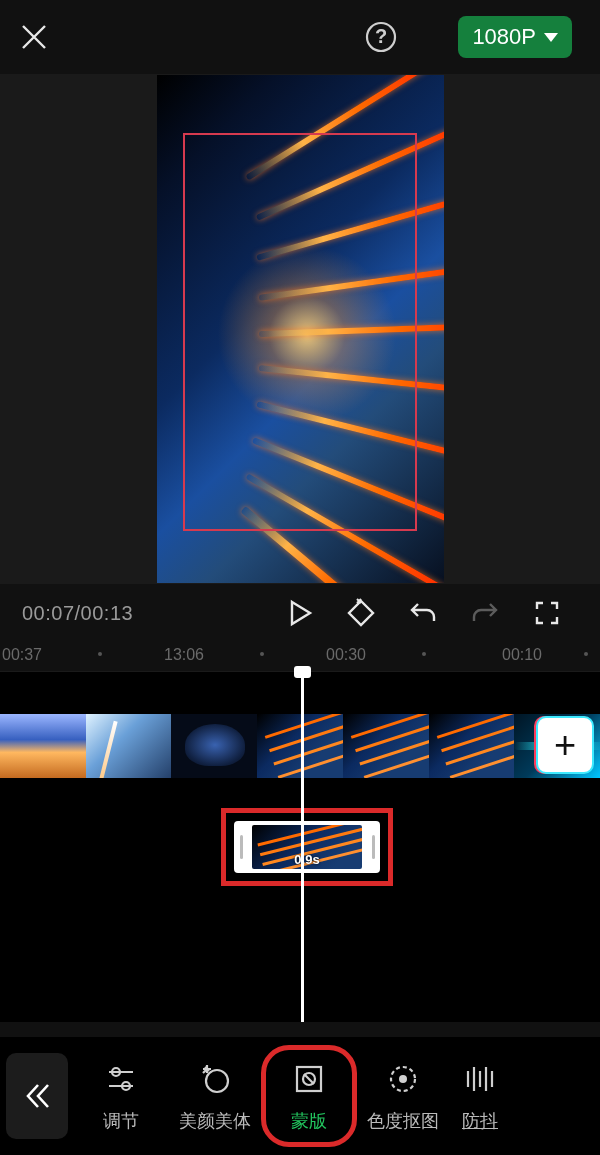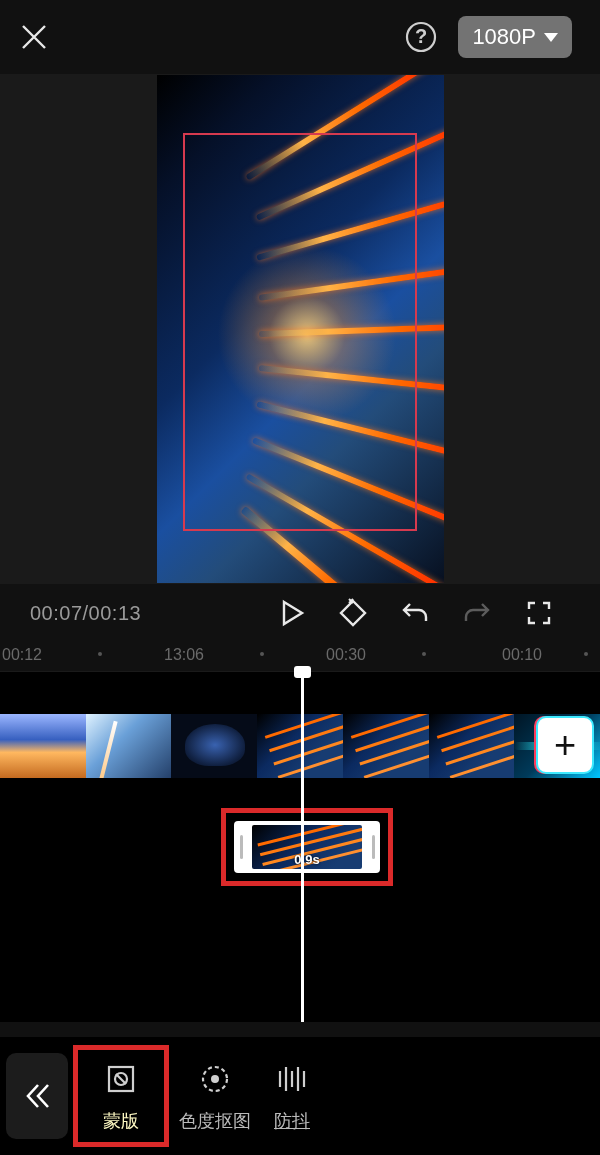--- a/index.html
+++ b/index.html
@@ -26,12 +26,12 @@
   .help svg circle { stroke:#cfcfcf; stroke-width:2.2; fill:none; }
   .help svg text { fill:#cfcfcf; font-size:20px; font-weight:600; }
   .res-pill {
-    background:#737373;
+    background:#15803d;
     border-radius:8px;
     padding: 8px 14px;
     display:flex; align-items:center; gap:8px;
     margin-right:14px;
-    color:#fff; font-size:22px; font-weight:500;
+    color:#fff; font-size:22px; font-weight:500;margin-left:40px;
   }
   .chev-down { width:0;height:0;border-left:7px solid transparent;border-right:7px solid transparent;border-top:9px solid #fff;}
   .export-btn {

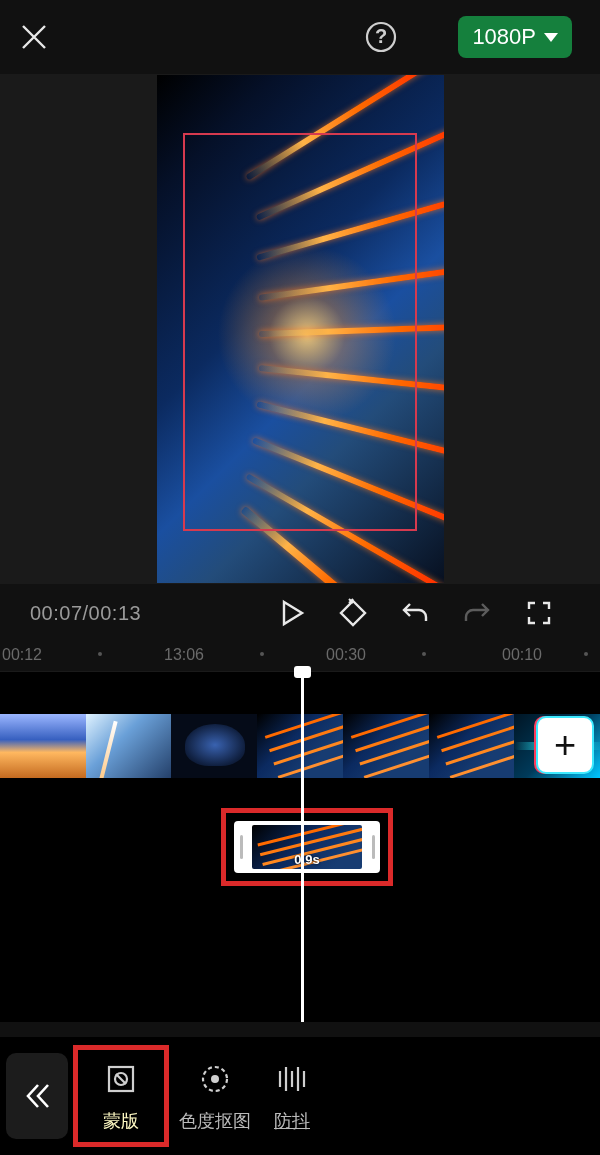--- a/index.html
+++ b/index.html
@@ -76,7 +76,7 @@
   .playbar {
     display:flex; align-items:center;
     height:58px;
-    padding:0 30px;
+    padding:0 22px;
   }
   .timecode { color:#9a9a9a; font-size:20px; letter-spacing:0.5px;}
   .pb-spacer { flex:1; }

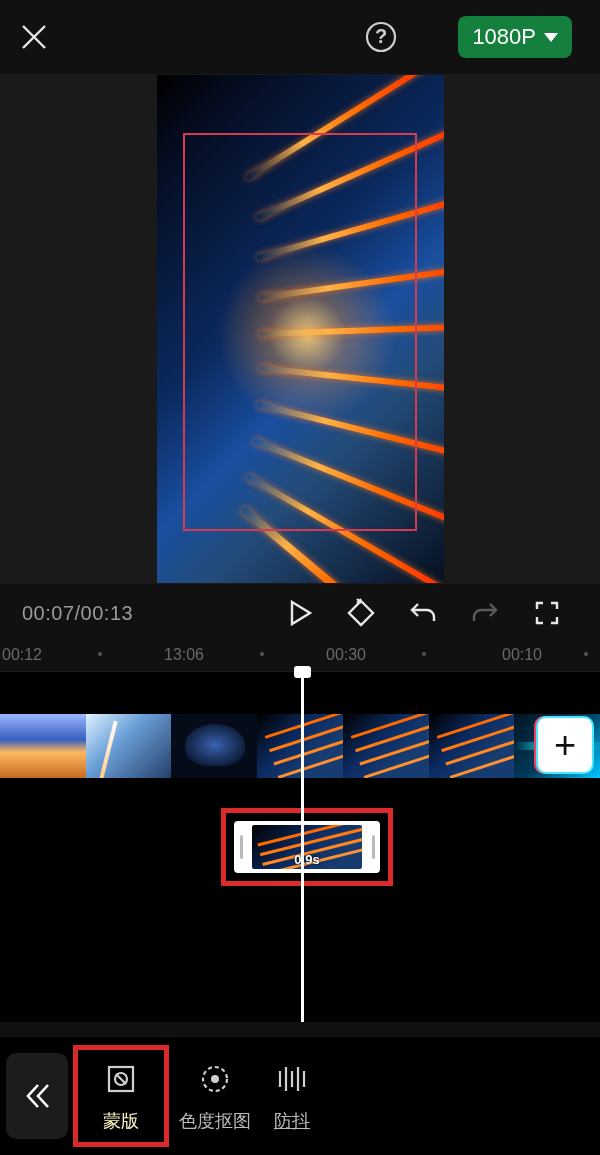--- a/index.html
+++ b/index.html
@@ -264,7 +264,7 @@
 </div>
 
 <div class="ruler">
-  <span style="left:22px">00:12</span>
+  <span style="left:22px">00:37</span>
   <span class="dot" style="left:100px"></span>
   <span style="left:184px">13:06</span>
   <span class="dot" style="left:262px"></span>

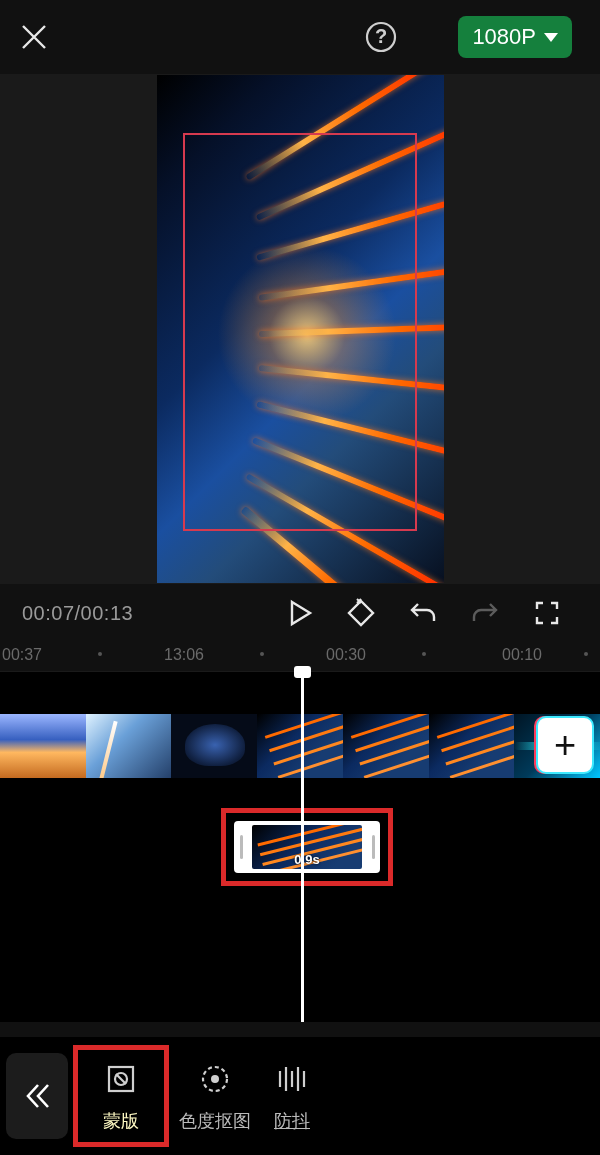--- a/index.html
+++ b/index.html
@@ -307,6 +307,16 @@
         <path d="M16 4 L6 15 L16 26 M26 4 L16 15 L26 26"></path>
       </svg>
   </div>
+  <div class="tool">
+    <div class="ico">
+      <svg width="36" height="36" viewBox="0 0 36 36">
+          <path d="M6 11 H30 M6 25 H30"></path>
+          <circle cx="13" cy="11" r="4"></circle>
+          <circle cx="23" cy="25" r="4"></circle>
+        </svg>
+    </div>
+    <span>调节</span>
+  </div>
   <div class="tool highlight">
     <div class="ico">
       <svg width="36" height="36" viewBox="0 0 36 36">

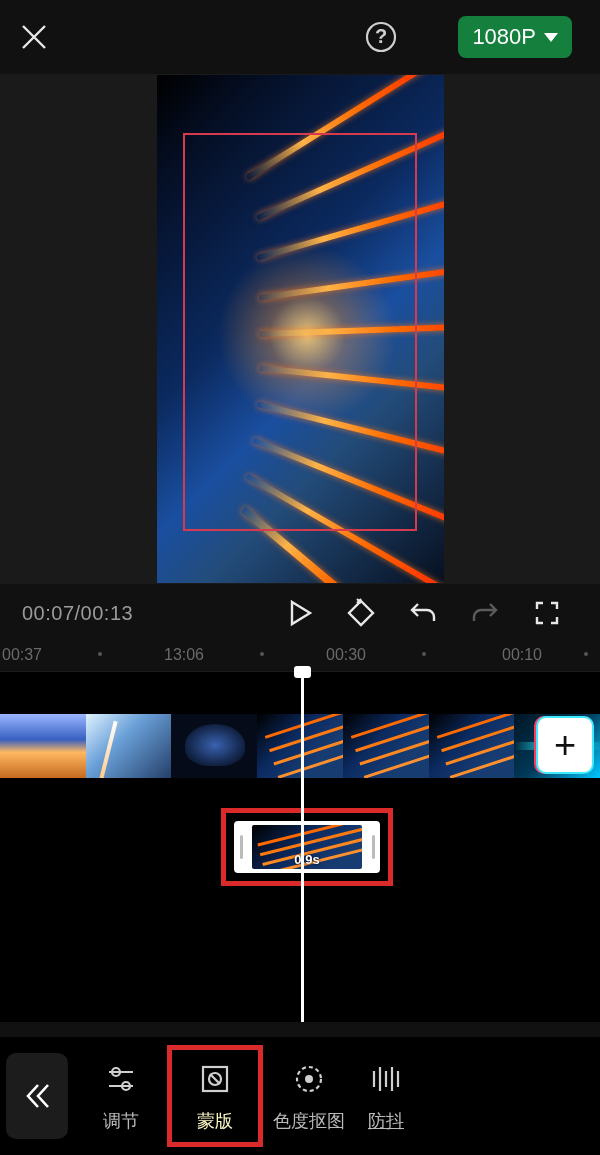--- a/index.html
+++ b/index.html
@@ -317,6 +317,15 @@
     </div>
     <span>调节</span>
   </div>
+  <div class="tool">
+    <div class="ico">
+      <svg width="36" height="36" viewBox="0 0 36 36">
+          <circle cx="20" cy="20" r="11"></circle>
+          <path d="M8 6 L12 10 M6 12 L10 8 M10 4 L10 12 M6 8 L14 8"></path>
+        </svg>
+    </div>
+    <span>美颜美体</span>
+  </div>
   <div class="tool highlight">
     <div class="ico">
       <svg width="36" height="36" viewBox="0 0 36 36">

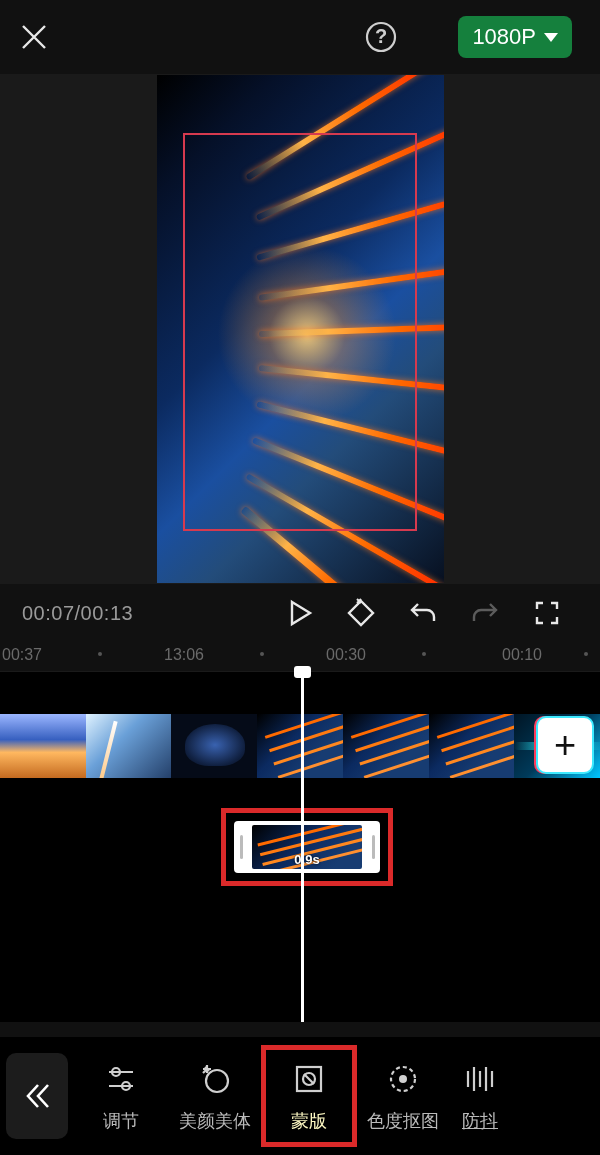--- a/index.html
+++ b/index.html
@@ -188,7 +188,7 @@
   }
   .tool .ico { width:40px;height:40px;display:flex;align-items:center;justify-content:center;}
   .tool .ico svg { stroke:#cfcfcf; fill:none; stroke-width:2.2;}
-  .tool.highlight { outline:5px solid #db2a2a; outline-offset:-4px; color:#fef9c3;}
+  .tool.highlight { outline:5px solid #db2a2a; outline-offset:-4px; color:#22c55e;border-radius:27px;}
   .tool.cut { width:60px;text-decoration:underline; }
 </style>
 </head>

